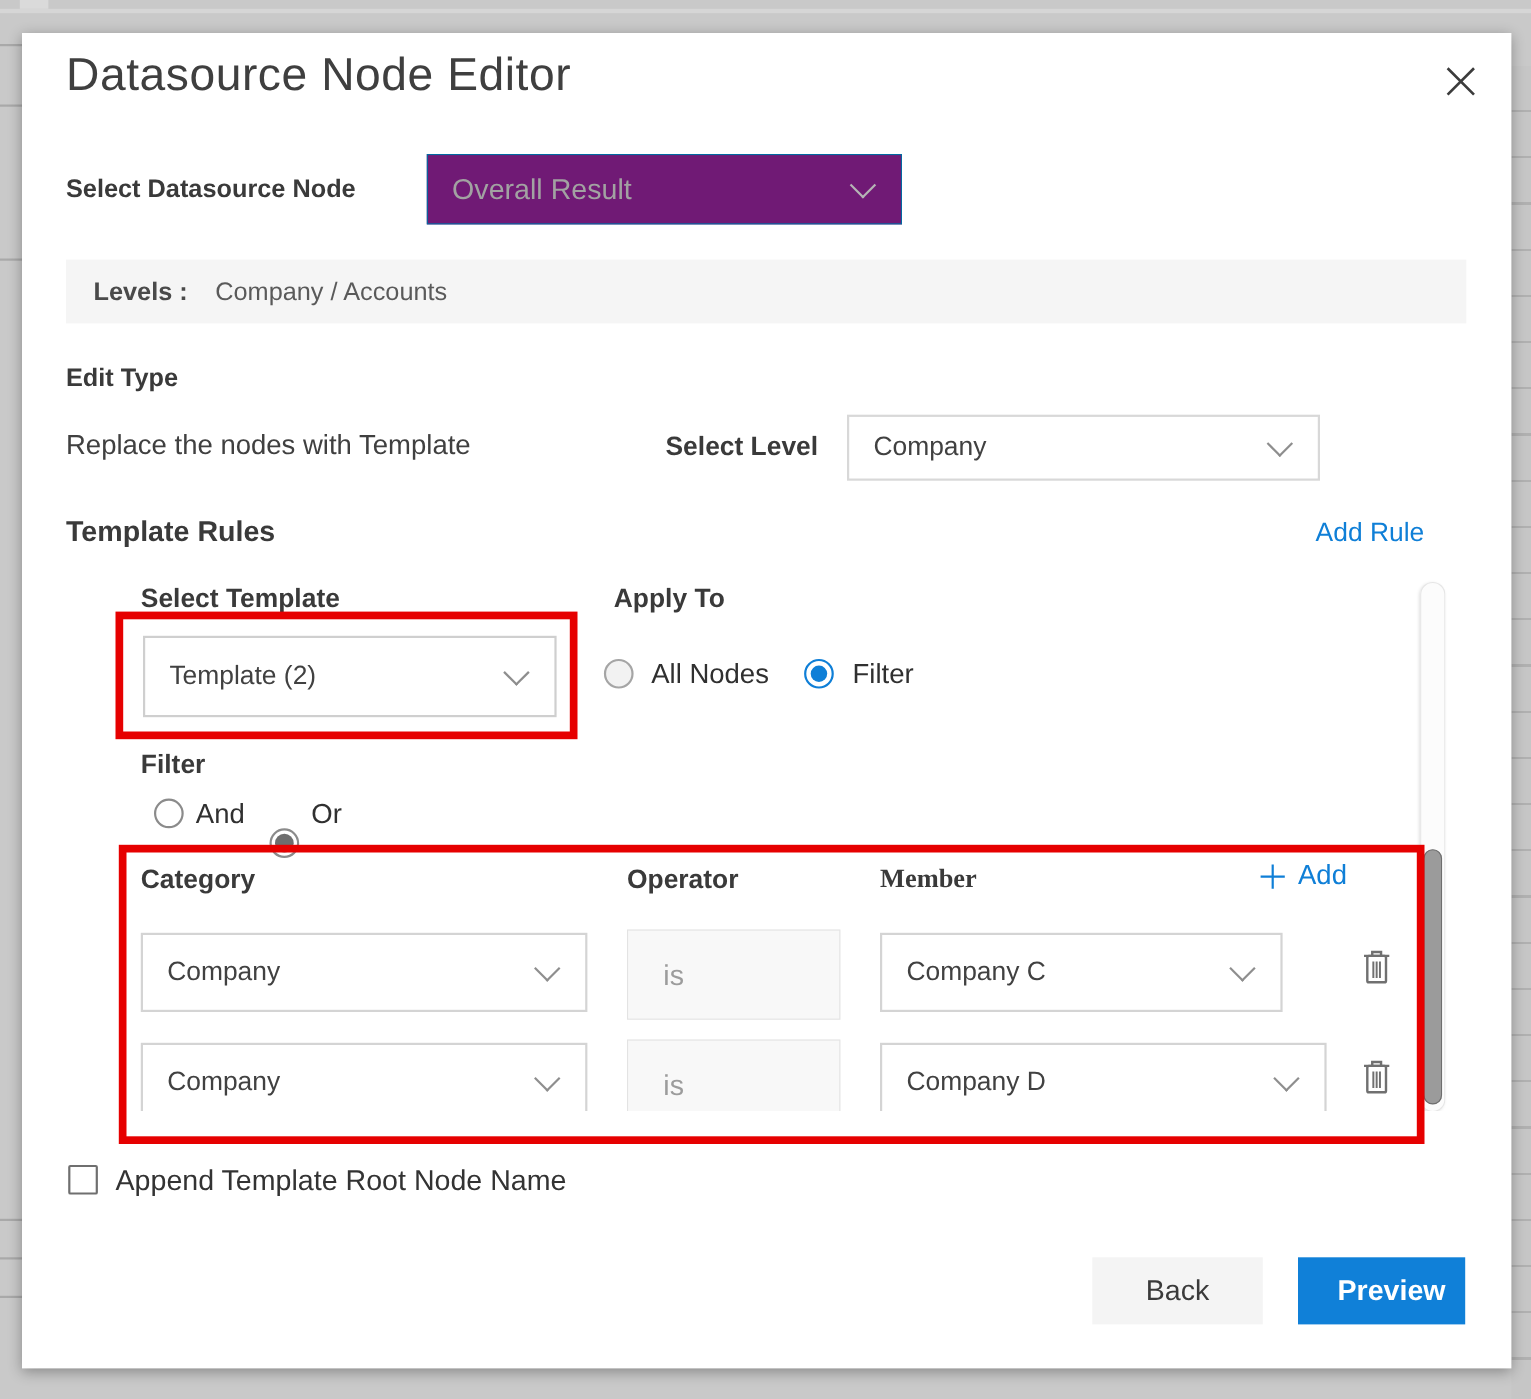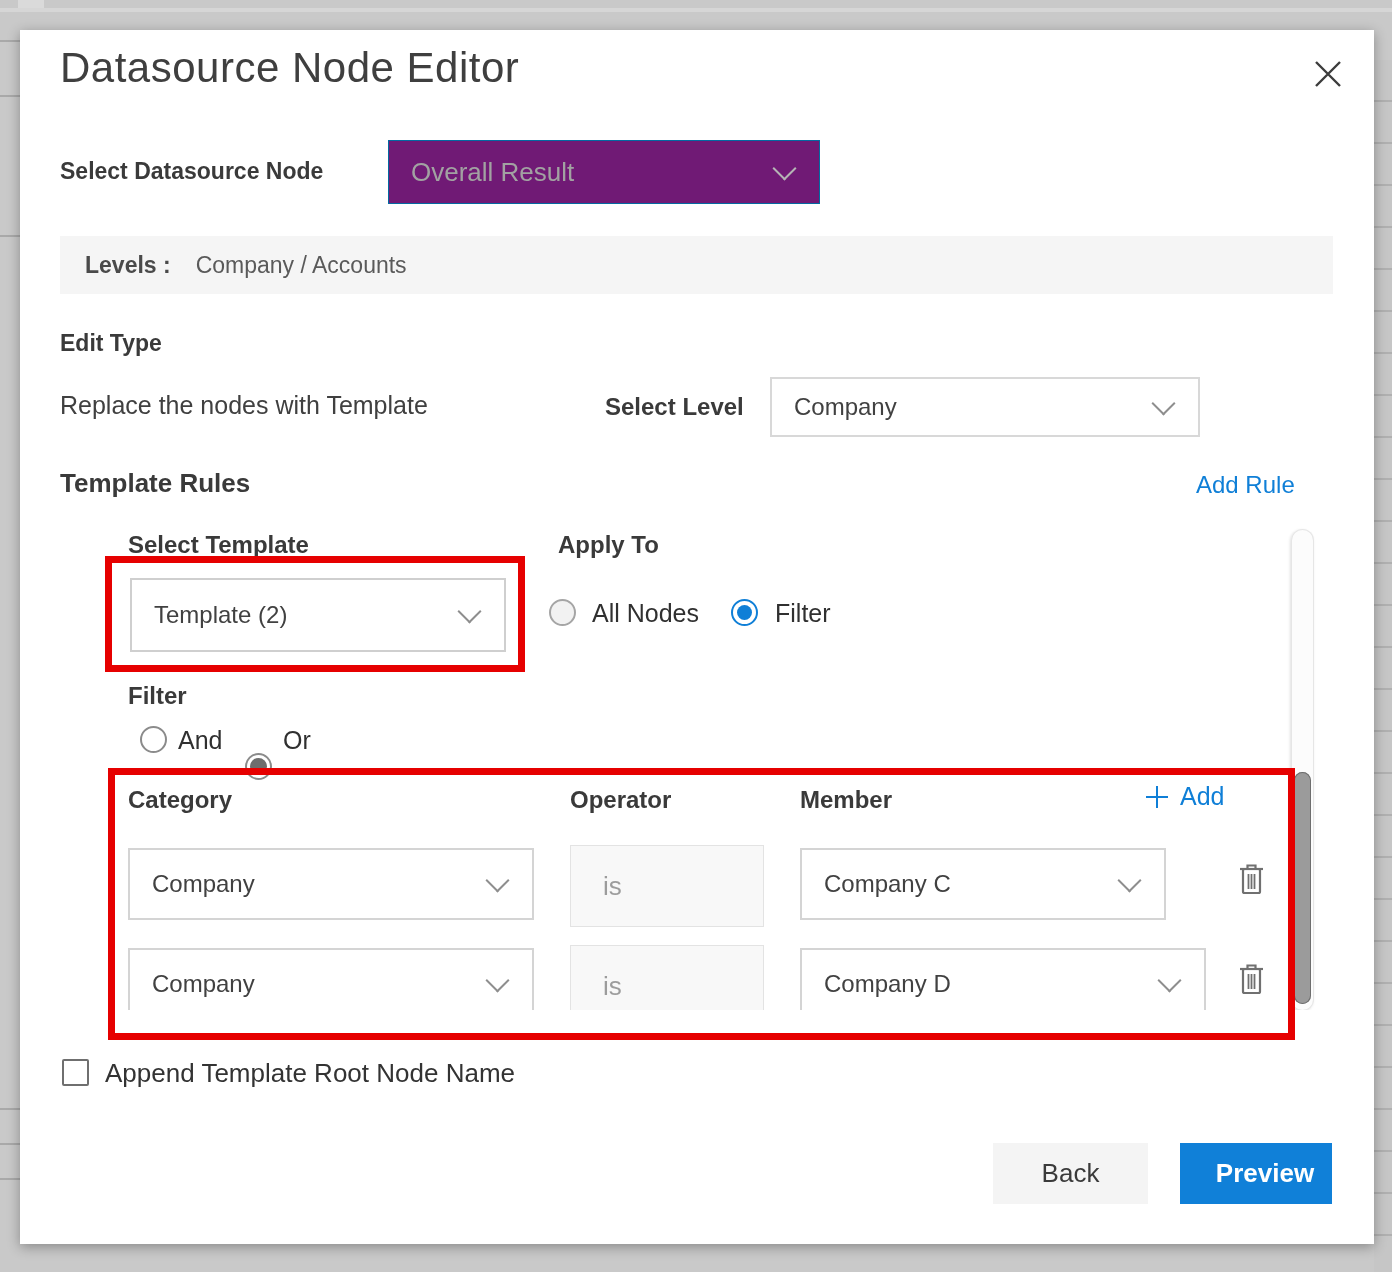--- a/index.html
+++ b/index.html
@@ -151,7 +151,7 @@
 
   <div class="abs lbl-bold" style="left:68px;top:259px;font-size:24px;">Category</div>
   <div class="abs lbl-bold" style="left:510px;top:259px;font-size:24px;">Operator</div>
-  <div class="abs lbl-bold" style="left:740px;top:259px;font-size:24px;">Member</div>
+  <div class="abs lbl-bold" style="left:740px;top:259px;font-size:24px;font-family:Liberation Serif, serif;">Member</div>
 
   <div class="abs" style="left:1084px;top:255px;display:flex;align-items:center;cursor:pointer;">
     <svg width="26" height="26" viewBox="0 0 26 26" style="margin-right:10px;">

